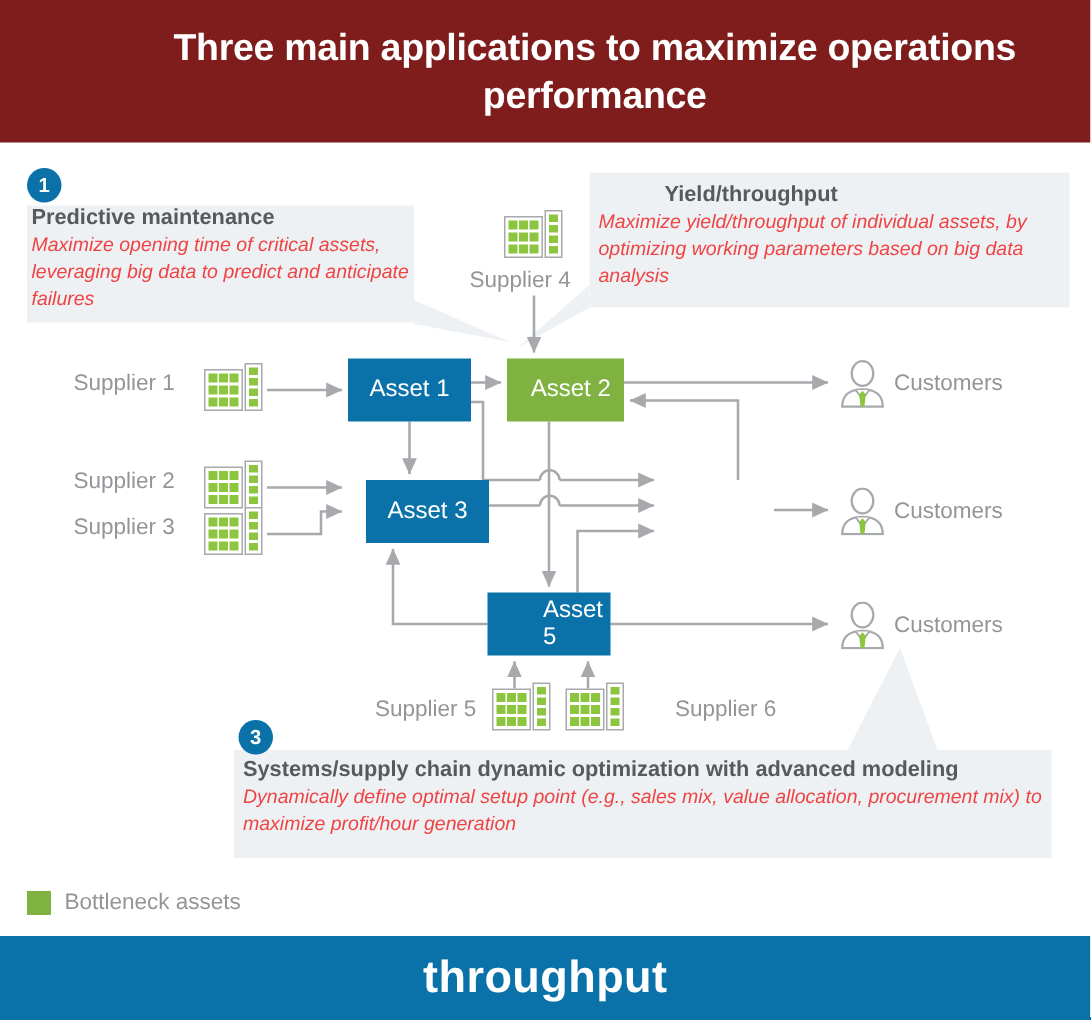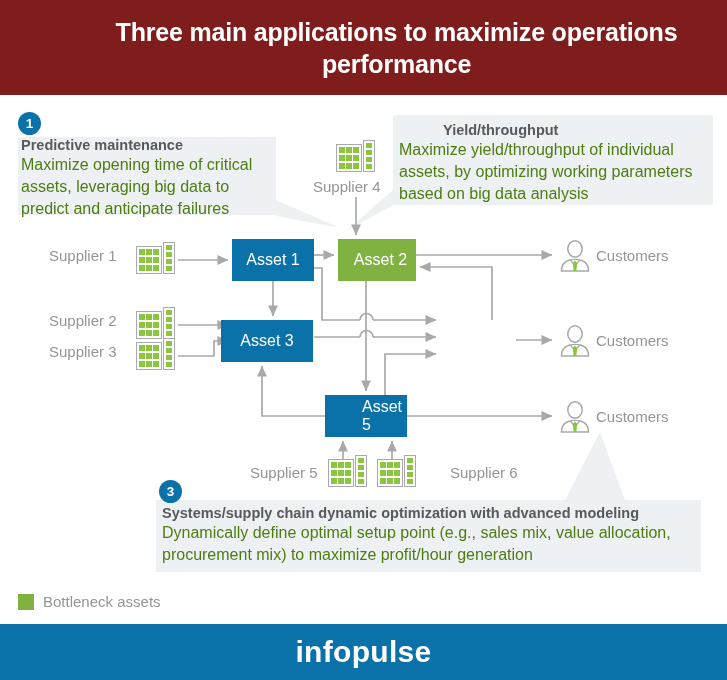--- a/index.html
+++ b/index.html
@@ -53,9 +53,10 @@
     line-height: 1.35;
   }
   .callout-body {
-    color: #4d7c0f;
-    font-size: 16px;
+    color: #ef4444;
+    font-size: 13px;
     line-height: 1.38;
+    font-style: italic;
   }
   .badge {
     width: 23px;

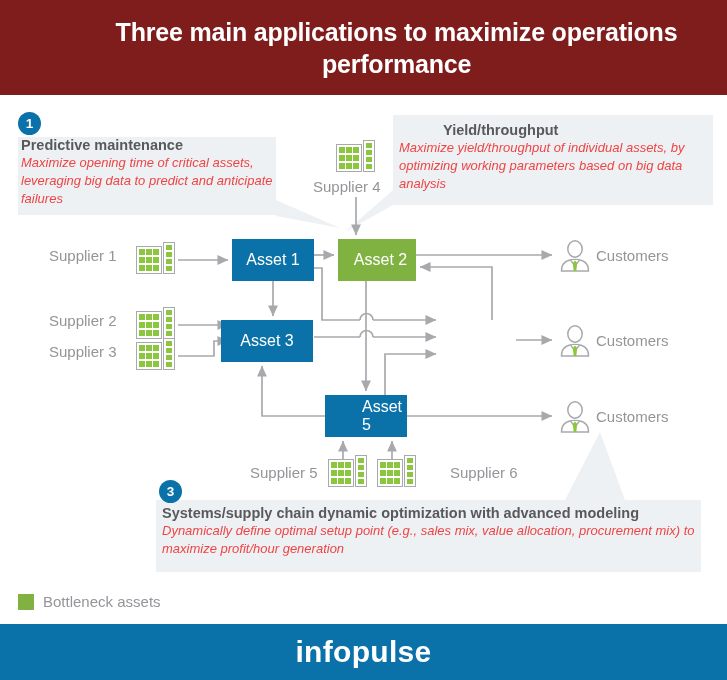--- a/index.html
+++ b/index.html
@@ -114,7 +114,7 @@
 
   #asset1 { left: 232px; top: 239px; width: 82px; height: 42px; }
   #asset2 { left: 338px; top: 239px; width: 78px; height: 42px; }
-  #asset3 { left: 221px; top: 320px; width: 92px; height: 42px; }
+  #asset3 { left: 244px; top: 320px; width: 82px; height: 42px; }
   #asset4 { left: 440px; top: 320px; width: 76px; height: 42px; }
   #asset5 { left: 325px; top: 395px; width: 82px; height: 42px; padding-left: 37px; }
 

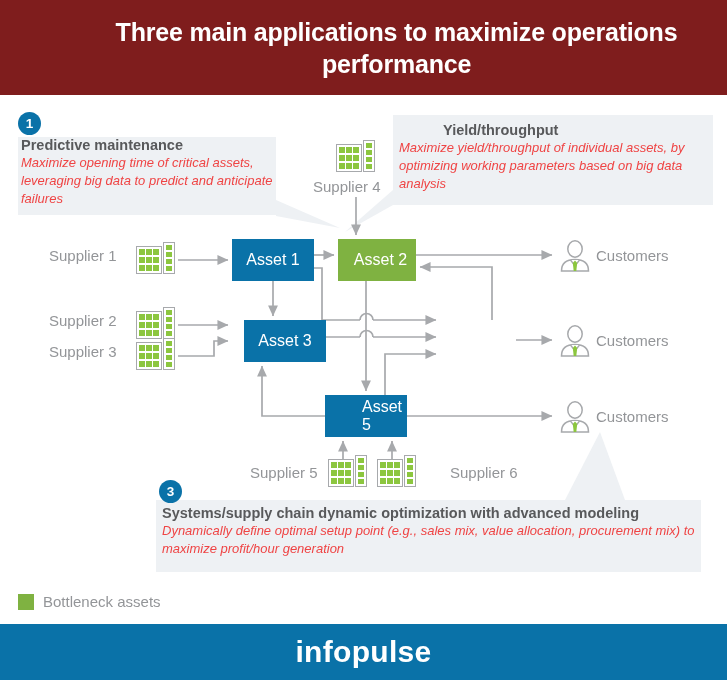--- a/index.html
+++ b/index.html
@@ -450,7 +450,7 @@
   </div>
 
   <div class="footer">
-    <div class="footer-logo">infopulse</div>
+    <div class="footer-logo">throughput</div>
   </div>
 
 </div>

